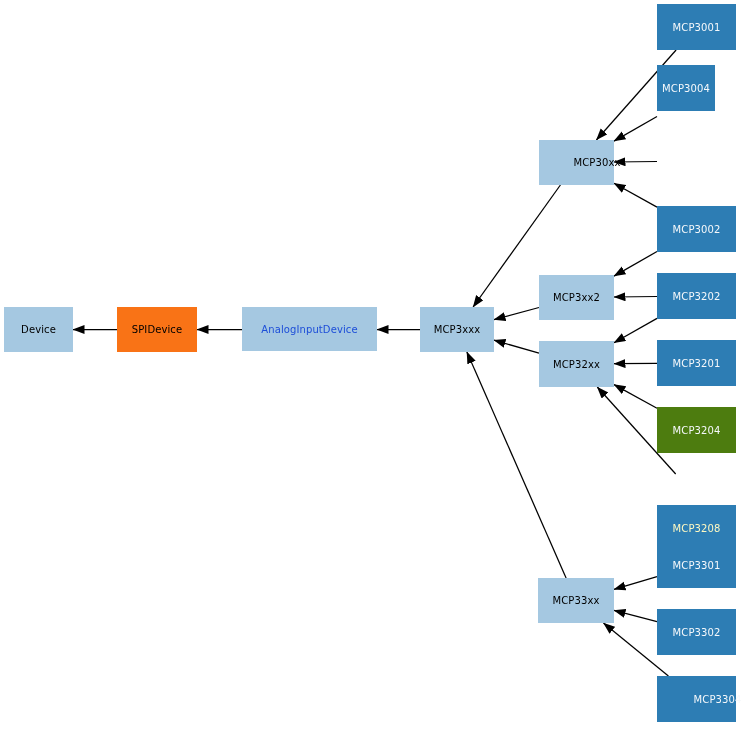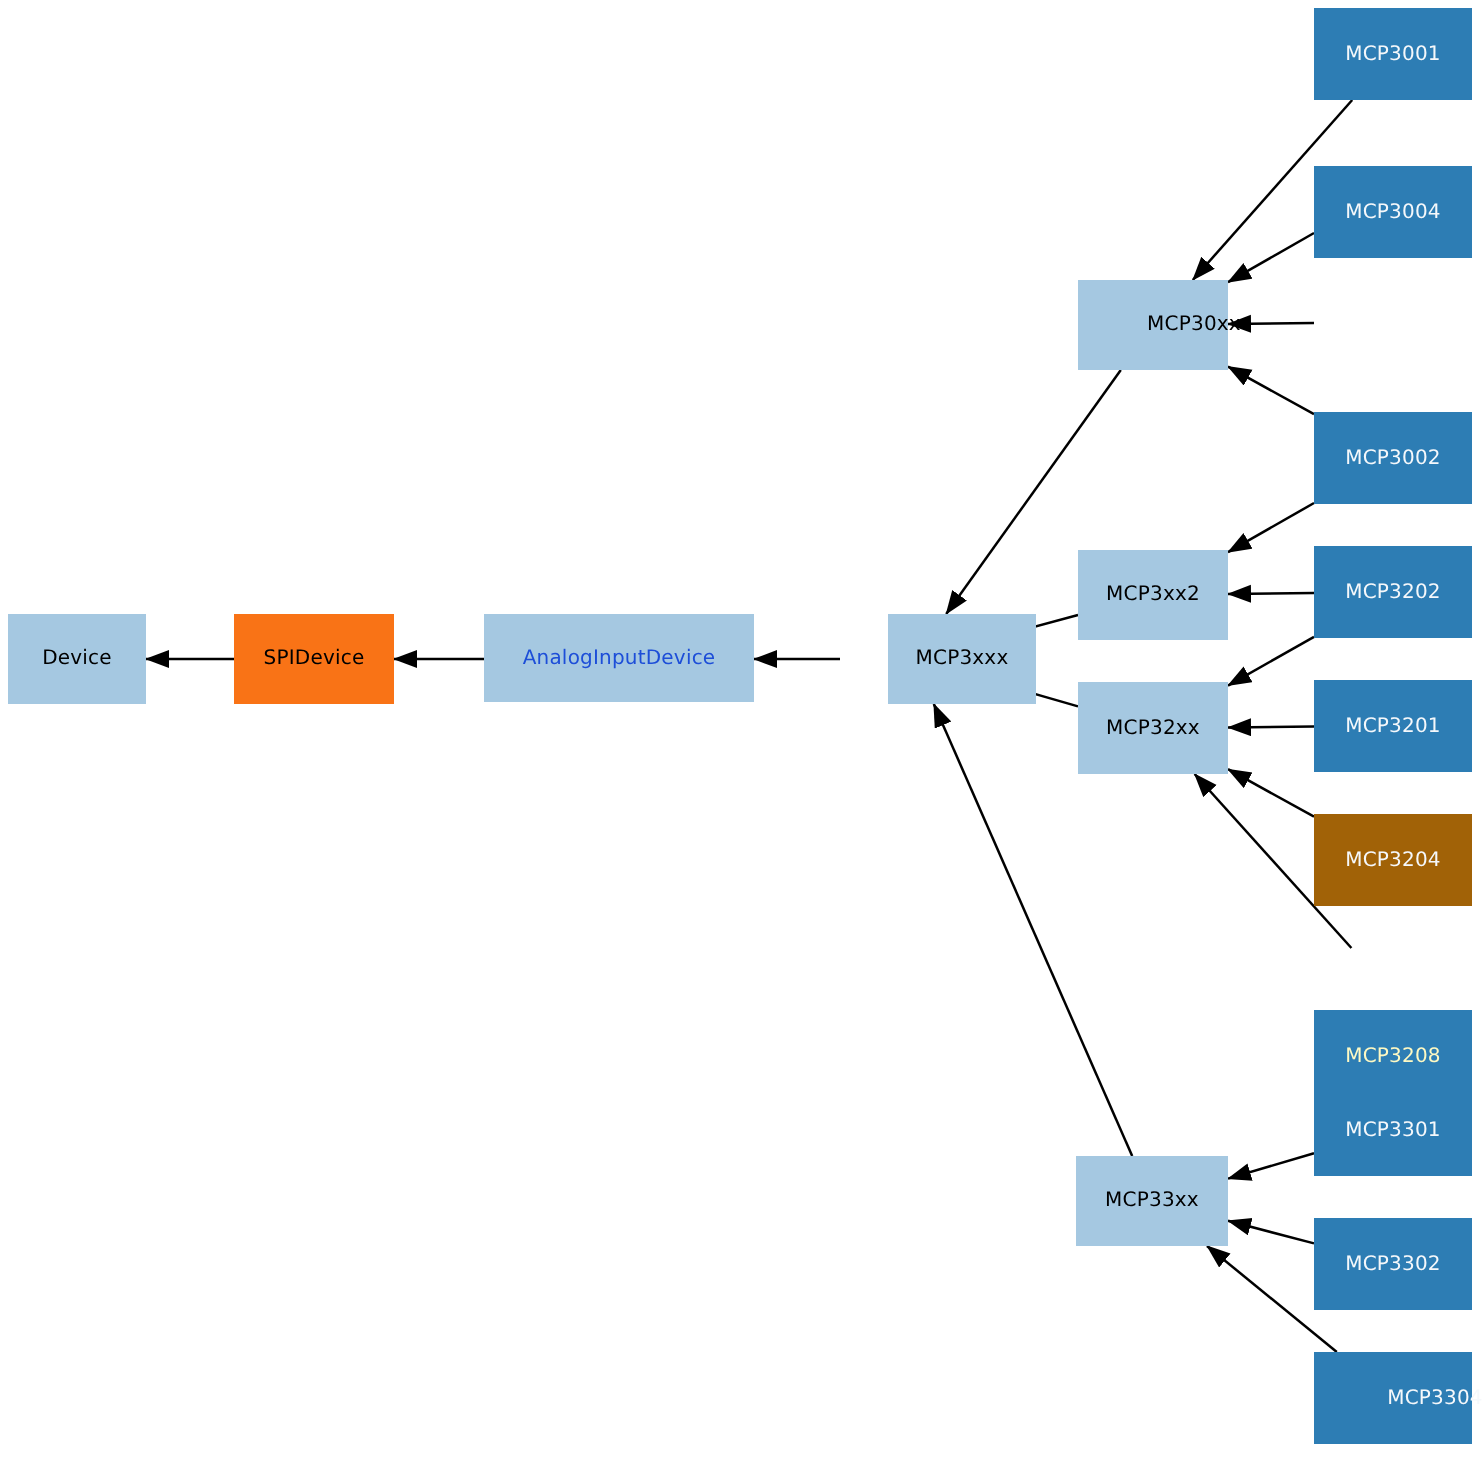--- a/index.html
+++ b/index.html
@@ -80,7 +80,7 @@
     <div class="node" style="left: 539px; top: 341px; width: 75px; height: 46px; background: rgb(165, 200, 225); color: rgb(0, 0, 0);">MCP32xx</div>
     <div class="node" style="left: 538px; top: 578px; width: 76px; height: 45px; background: rgb(165, 200, 225); color: rgb(0, 0, 0);">MCP33xx</div>
     <div class="node" style="left: 657px; top: 4px; width: 79px; height: 46px; background: rgb(45, 125, 180); color: rgb(245, 248, 251);">MCP3001</div>
-    <div class="node" style="left: 657px; top: 83px; width: 79px; height: 46px; background: rgb(45, 125, 180); color: rgb(245, 248, 251);">MCP3004</div>
+    <div class="node" style="left: 657px; top: 65px; width: 58px; height: 46px; background: rgb(45, 125, 180); color: rgb(245, 248, 251);">MCP3004</div>
     <div class="node" style="left: 657px; top: 206px; width: 79px; height: 46px; background: rgb(45, 125, 180); color: rgb(245, 248, 251);">MCP3002</div>
     <div class="node" style="left: 657px; top: 273px; width: 79px; height: 46px; background: rgb(45, 125, 180); color: rgb(245, 248, 251);">MCP3202</div>
     <div class="node" style="left: 657px; top: 340px; width: 79px; height: 46px; background: rgb(45, 125, 180); color: rgb(245, 248, 251);">MCP3201</div>

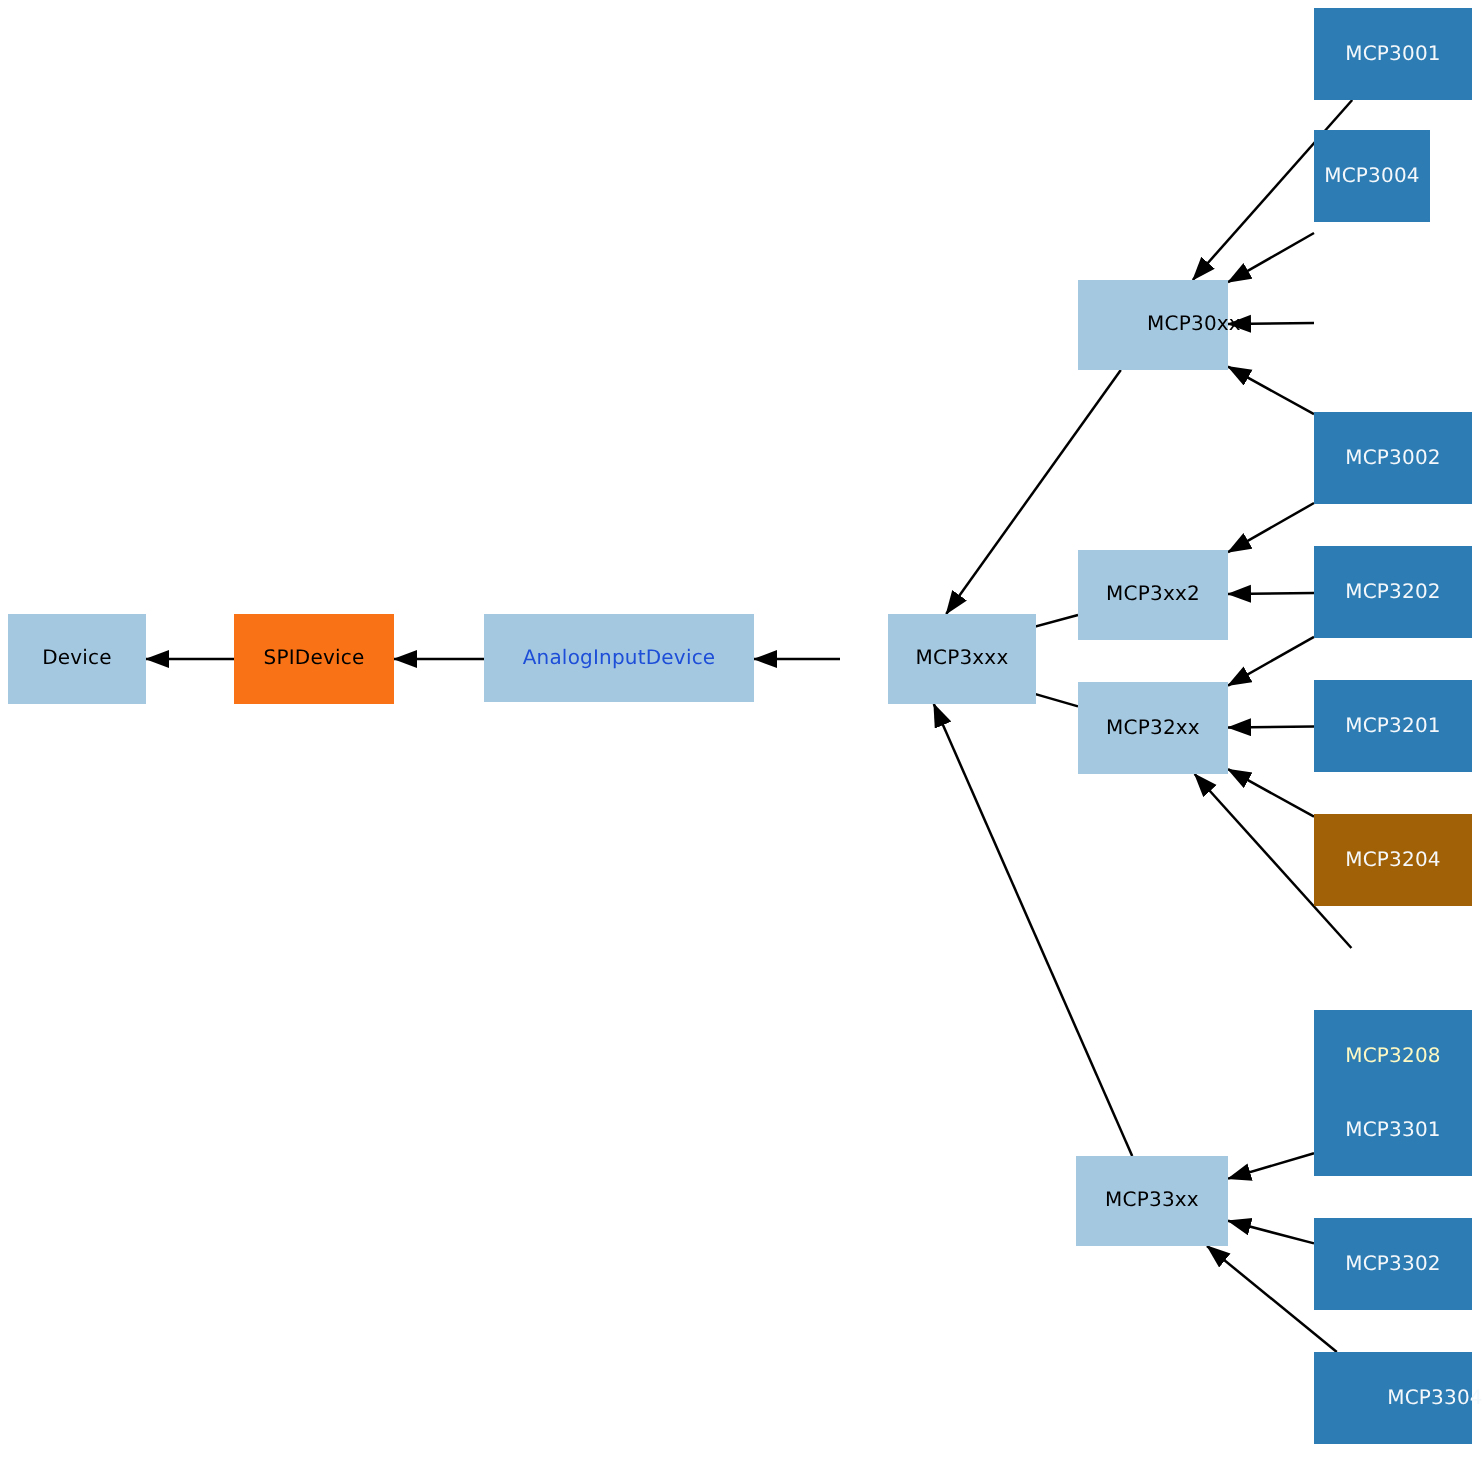--- a/index.html
+++ b/index.html
@@ -74,7 +74,7 @@
 <div class="node" style="left: 4px; top: 307px; width: 69px; height: 45px; background: rgb(165, 200, 225); color: rgb(0, 0, 0);">Device</div>
     <div class="node" style="left: 117px; top: 307px; width: 80px; height: 45px; background: #f97316; color: rgb(0, 0, 0);">SPIDevice</div>
     <div class="node" style="left: 242px; top: 307px; width: 135px; height: 44px; background: rgb(165, 200, 225); color: #1d4ed8;">AnalogInputDevice</div>
-    <div class="node" style="left: 420px; top: 307px; width: 74px; height: 45px; background: rgb(165, 200, 225); color: rgb(0, 0, 0); margin-left: 24px;">MCP3xxx</div>
+    <div class="node" style="left: 420px; top: 307px; width: 74px; height: 45px; background: rgb(165, 200, 225); color: rgb(0, 0, 0);">MCP3xxx</div>
     <div class="node" style="left: 539px; top: 140px; width: 75px; height: 45px; background: rgb(165, 200, 225); color: rgb(0, 0, 0); padding-left: 41px;">MCP30xx</div>
     <div class="node" style="left: 539px; top: 275px; width: 75px; height: 45px; background: rgb(165, 200, 225); color: rgb(0, 0, 0);">MCP3xx2</div>
     <div class="node" style="left: 539px; top: 341px; width: 75px; height: 46px; background: rgb(165, 200, 225); color: rgb(0, 0, 0);">MCP32xx</div>

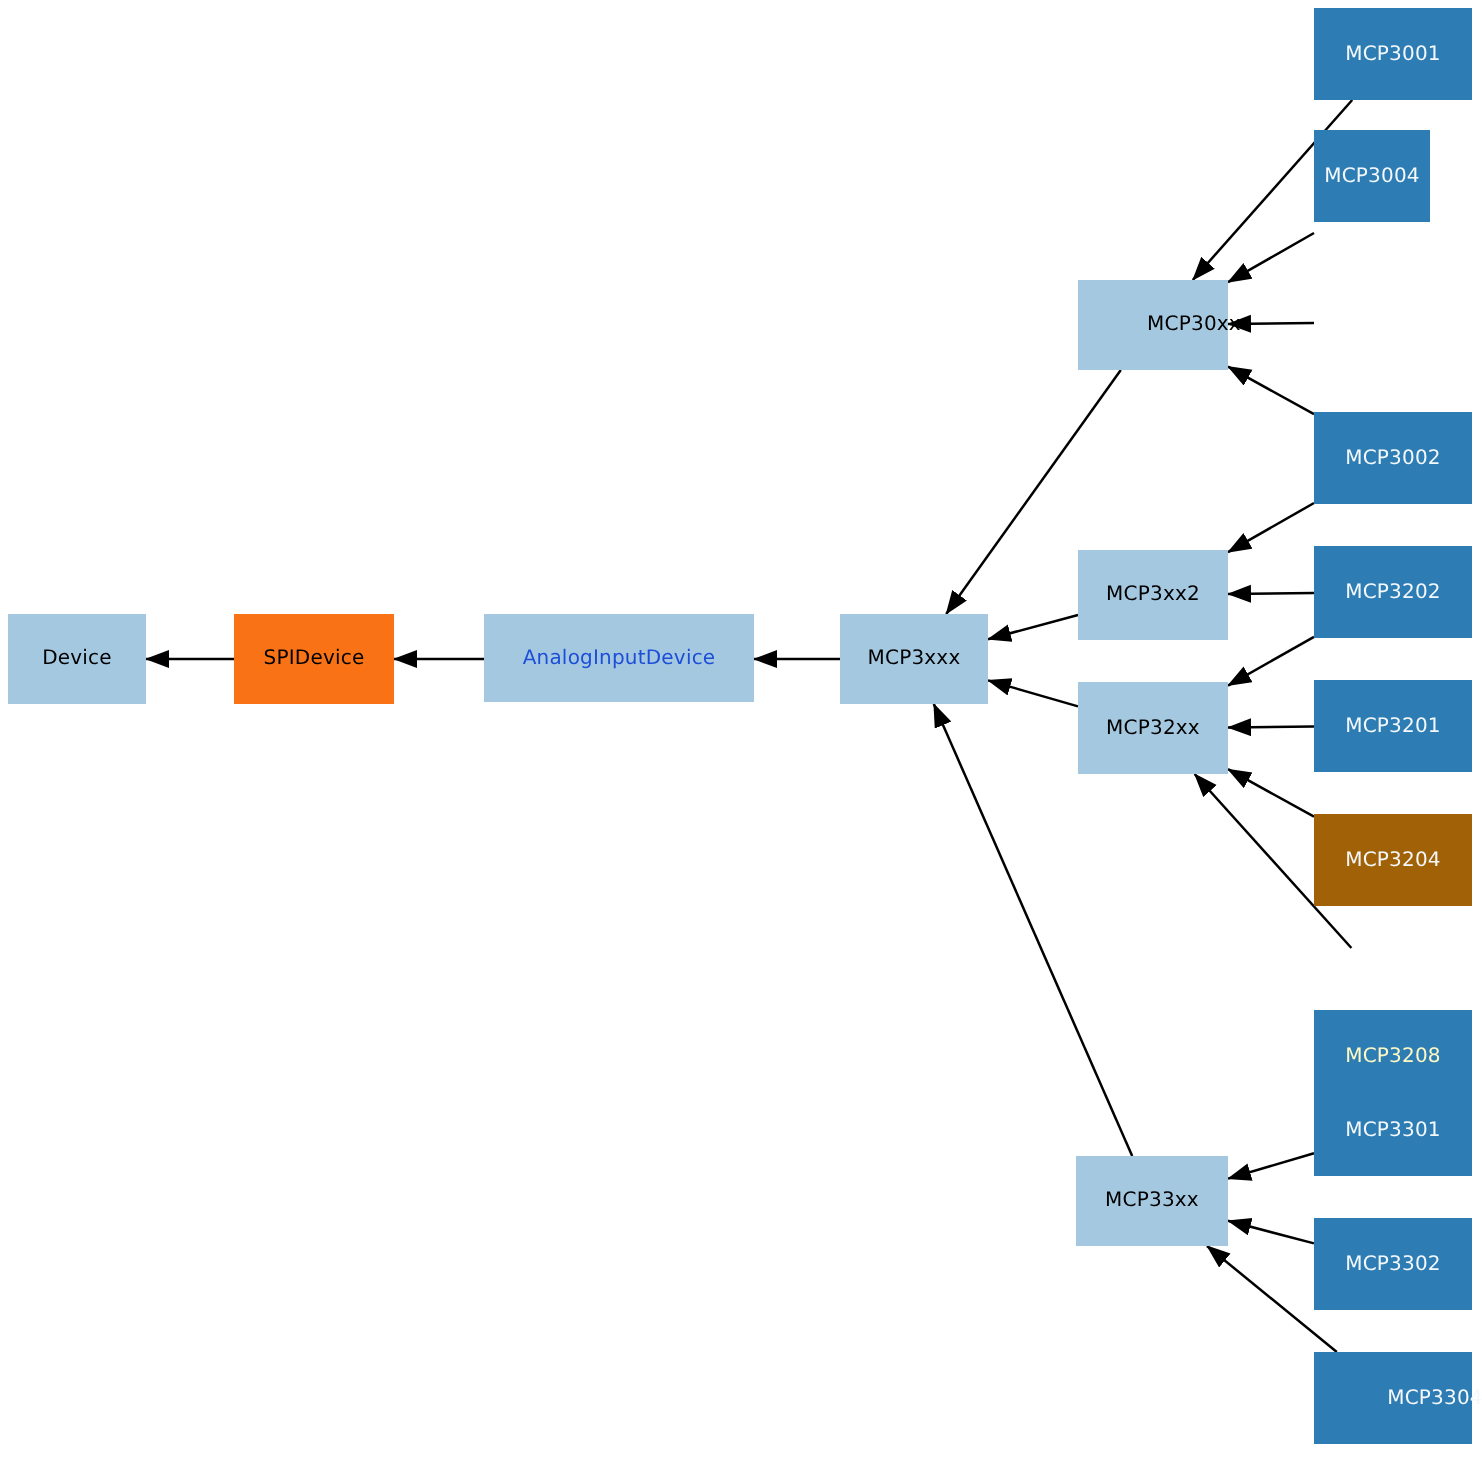--- a/index.html
+++ b/index.html
@@ -84,7 +84,7 @@
     <div class="node" style="left: 657px; top: 206px; width: 79px; height: 46px; background: rgb(45, 125, 180); color: rgb(245, 248, 251);">MCP3002</div>
     <div class="node" style="left: 657px; top: 273px; width: 79px; height: 46px; background: rgb(45, 125, 180); color: rgb(245, 248, 251);">MCP3202</div>
     <div class="node" style="left: 657px; top: 340px; width: 79px; height: 46px; background: rgb(45, 125, 180); color: rgb(245, 248, 251);">MCP3201</div>
-    <div class="node" style="left: 657px; top: 407px; width: 79px; height: 46px; background: #a16207; color: rgb(245, 248, 251);">MCP3204</div>
+    <div class="node" style="left: 657px; top: 407px; width: 79px; height: 46px; background: #4d7c0f; color: rgb(245, 248, 251);">MCP3204</div>
     <div class="node" style="left: 657px; top: 474px; width: 79px; height: 46px; background: rgb(45, 125, 180); color: #fef9c3; margin-top: 31px;">MCP3208</div>
     <div class="node" style="left: 657px; top: 542px; width: 79px; height: 46px; background: rgb(45, 125, 180); color: rgb(245, 248, 251);">MCP3301</div>
     <div class="node" style="left: 657px; top: 609px; width: 79px; height: 46px; background: rgb(45, 125, 180); color: rgb(245, 248, 251);">MCP3302</div>

